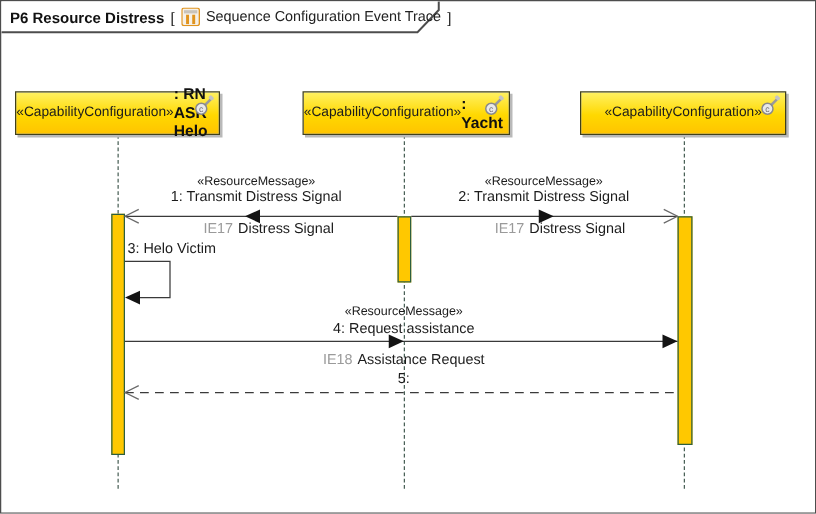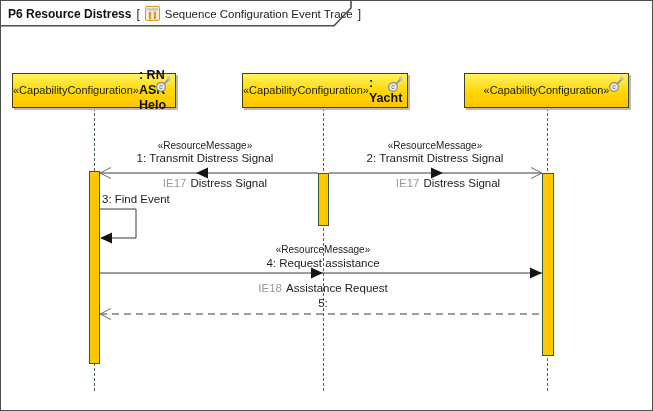--- a/index.html
+++ b/index.html
@@ -122,7 +122,7 @@
     <span class="ie-id">IE17</span><span>Distress Signal</span>
   </div>
 
-  <div class="lbl msg-name" style="left:101px;top:192px;">3: Find Event</div>
+  <div class="lbl msg-name" style="left:101px;top:192px;">3: Helo Victim</div>
   <svg class="msg-svg" style="left:95px;top:204px;" width="50" height="44" viewBox="0 0 50 44">
     <path d="M4,4 H40 V33 H14" fill="none" stroke="#3a3a3a" stroke-width="1"></path>
     <polygon points="4,33 16,27.5 16,38.5" fill="#141414"></polygon>

